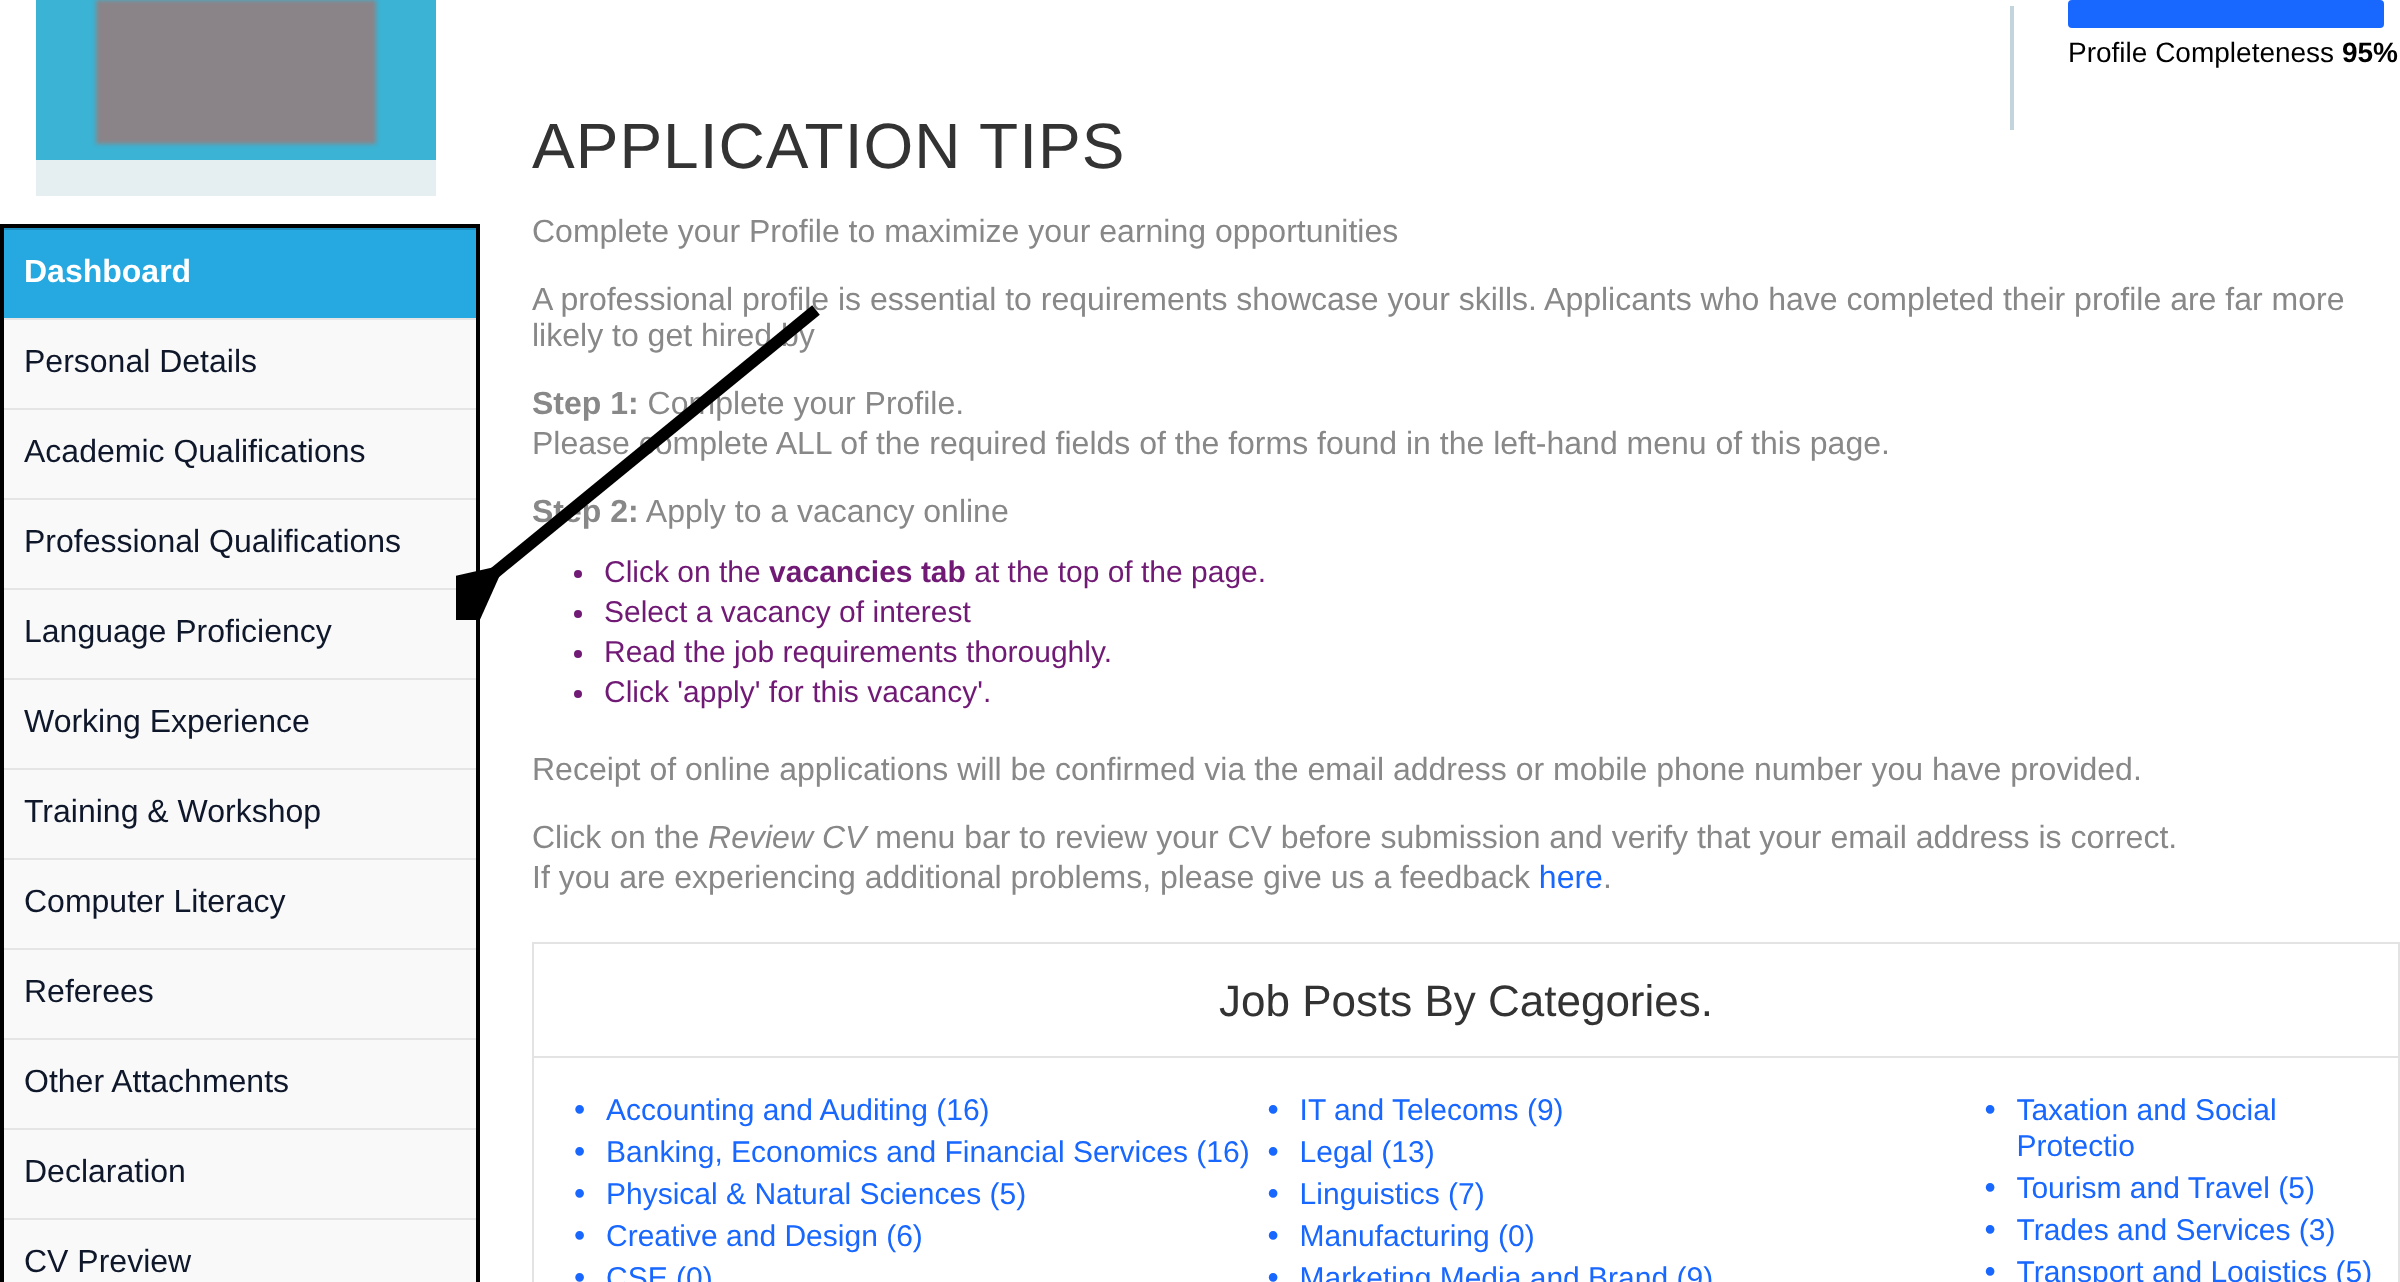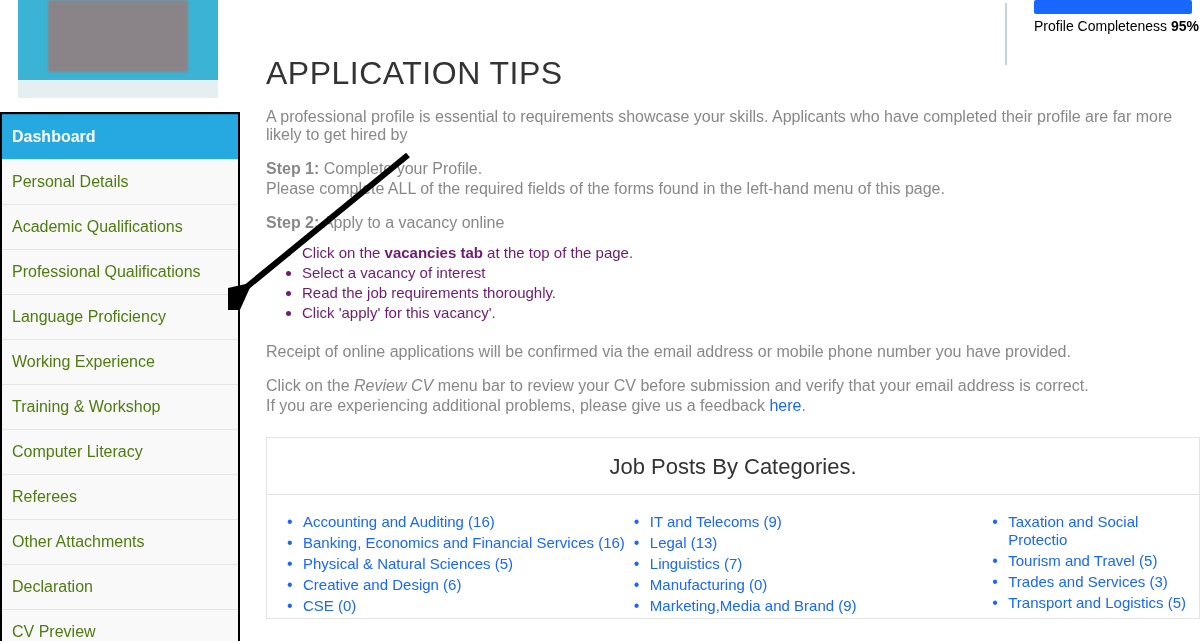--- a/index.html
+++ b/index.html
@@ -87,6 +87,7 @@
 
 <div class="main">
   <h1>APPLICATION TIPS</h1>
+  <div class="sub">Complete your Profile to maximize your earning opportunities</div>
   <div class="para">A professional profile is essential to requirements showcase your skills. Applicants who have completed their profile are far more likely to get hired by</div>
 
   <div class="step"><b>Step 1:</b><span> Complete your Profile.</span></div>

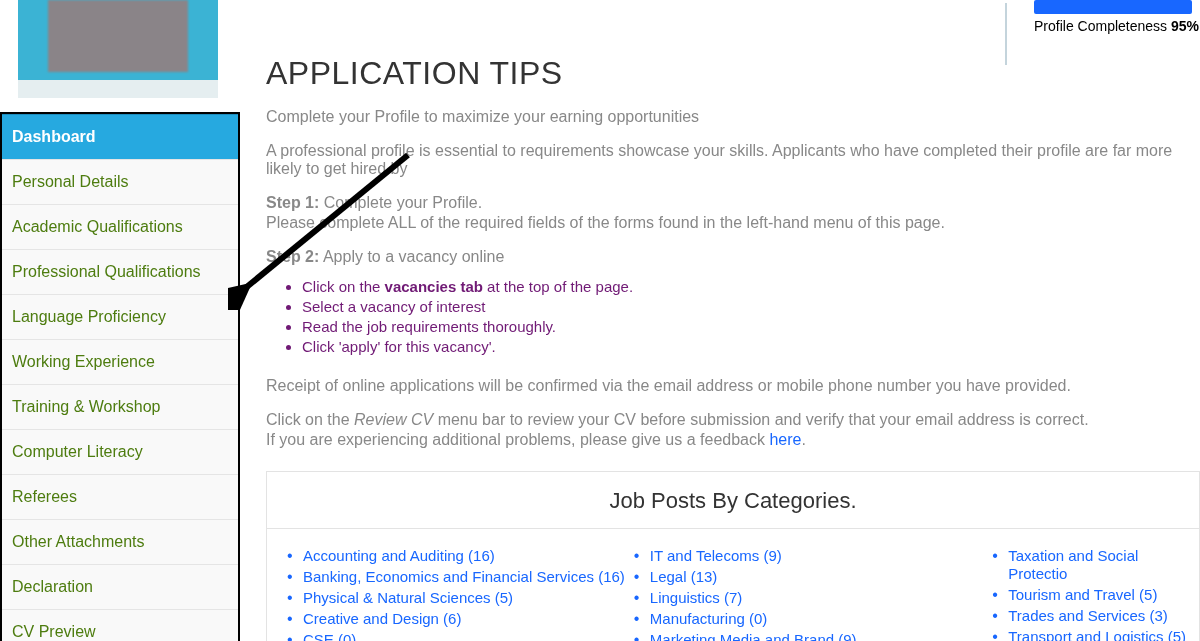--- a/index.html
+++ b/index.html
@@ -11,7 +11,7 @@
   .profile-img .stand { position:absolute; bottom:0; left:0; right:0; height:18px; background:#e5eef0; }
   
   .nav { border: 2px solid #000; border-bottom: none; margin-top: 14px; }
-  .nav-item { display:block; padding: 13px 10px 13px 10px; font-size: 16px; color:#4d7c0f; background:#f9f9f9; border-bottom:1px solid #e5e5e5; cursor:pointer; }
+  .nav-item { display:block; padding: 13px 10px 13px 10px; font-size: 16px; color:#0f172a; background:#f9f9f9; border-bottom:1px solid #e5e5e5; cursor:pointer; }
   .nav-item.active { background:#26a9e0; color:#fff; font-weight:bold; border-top:1px solid #1b8cbd; }
   
   .main { position:absolute; left:266px; top:0; right:0; padding-right:0; }

